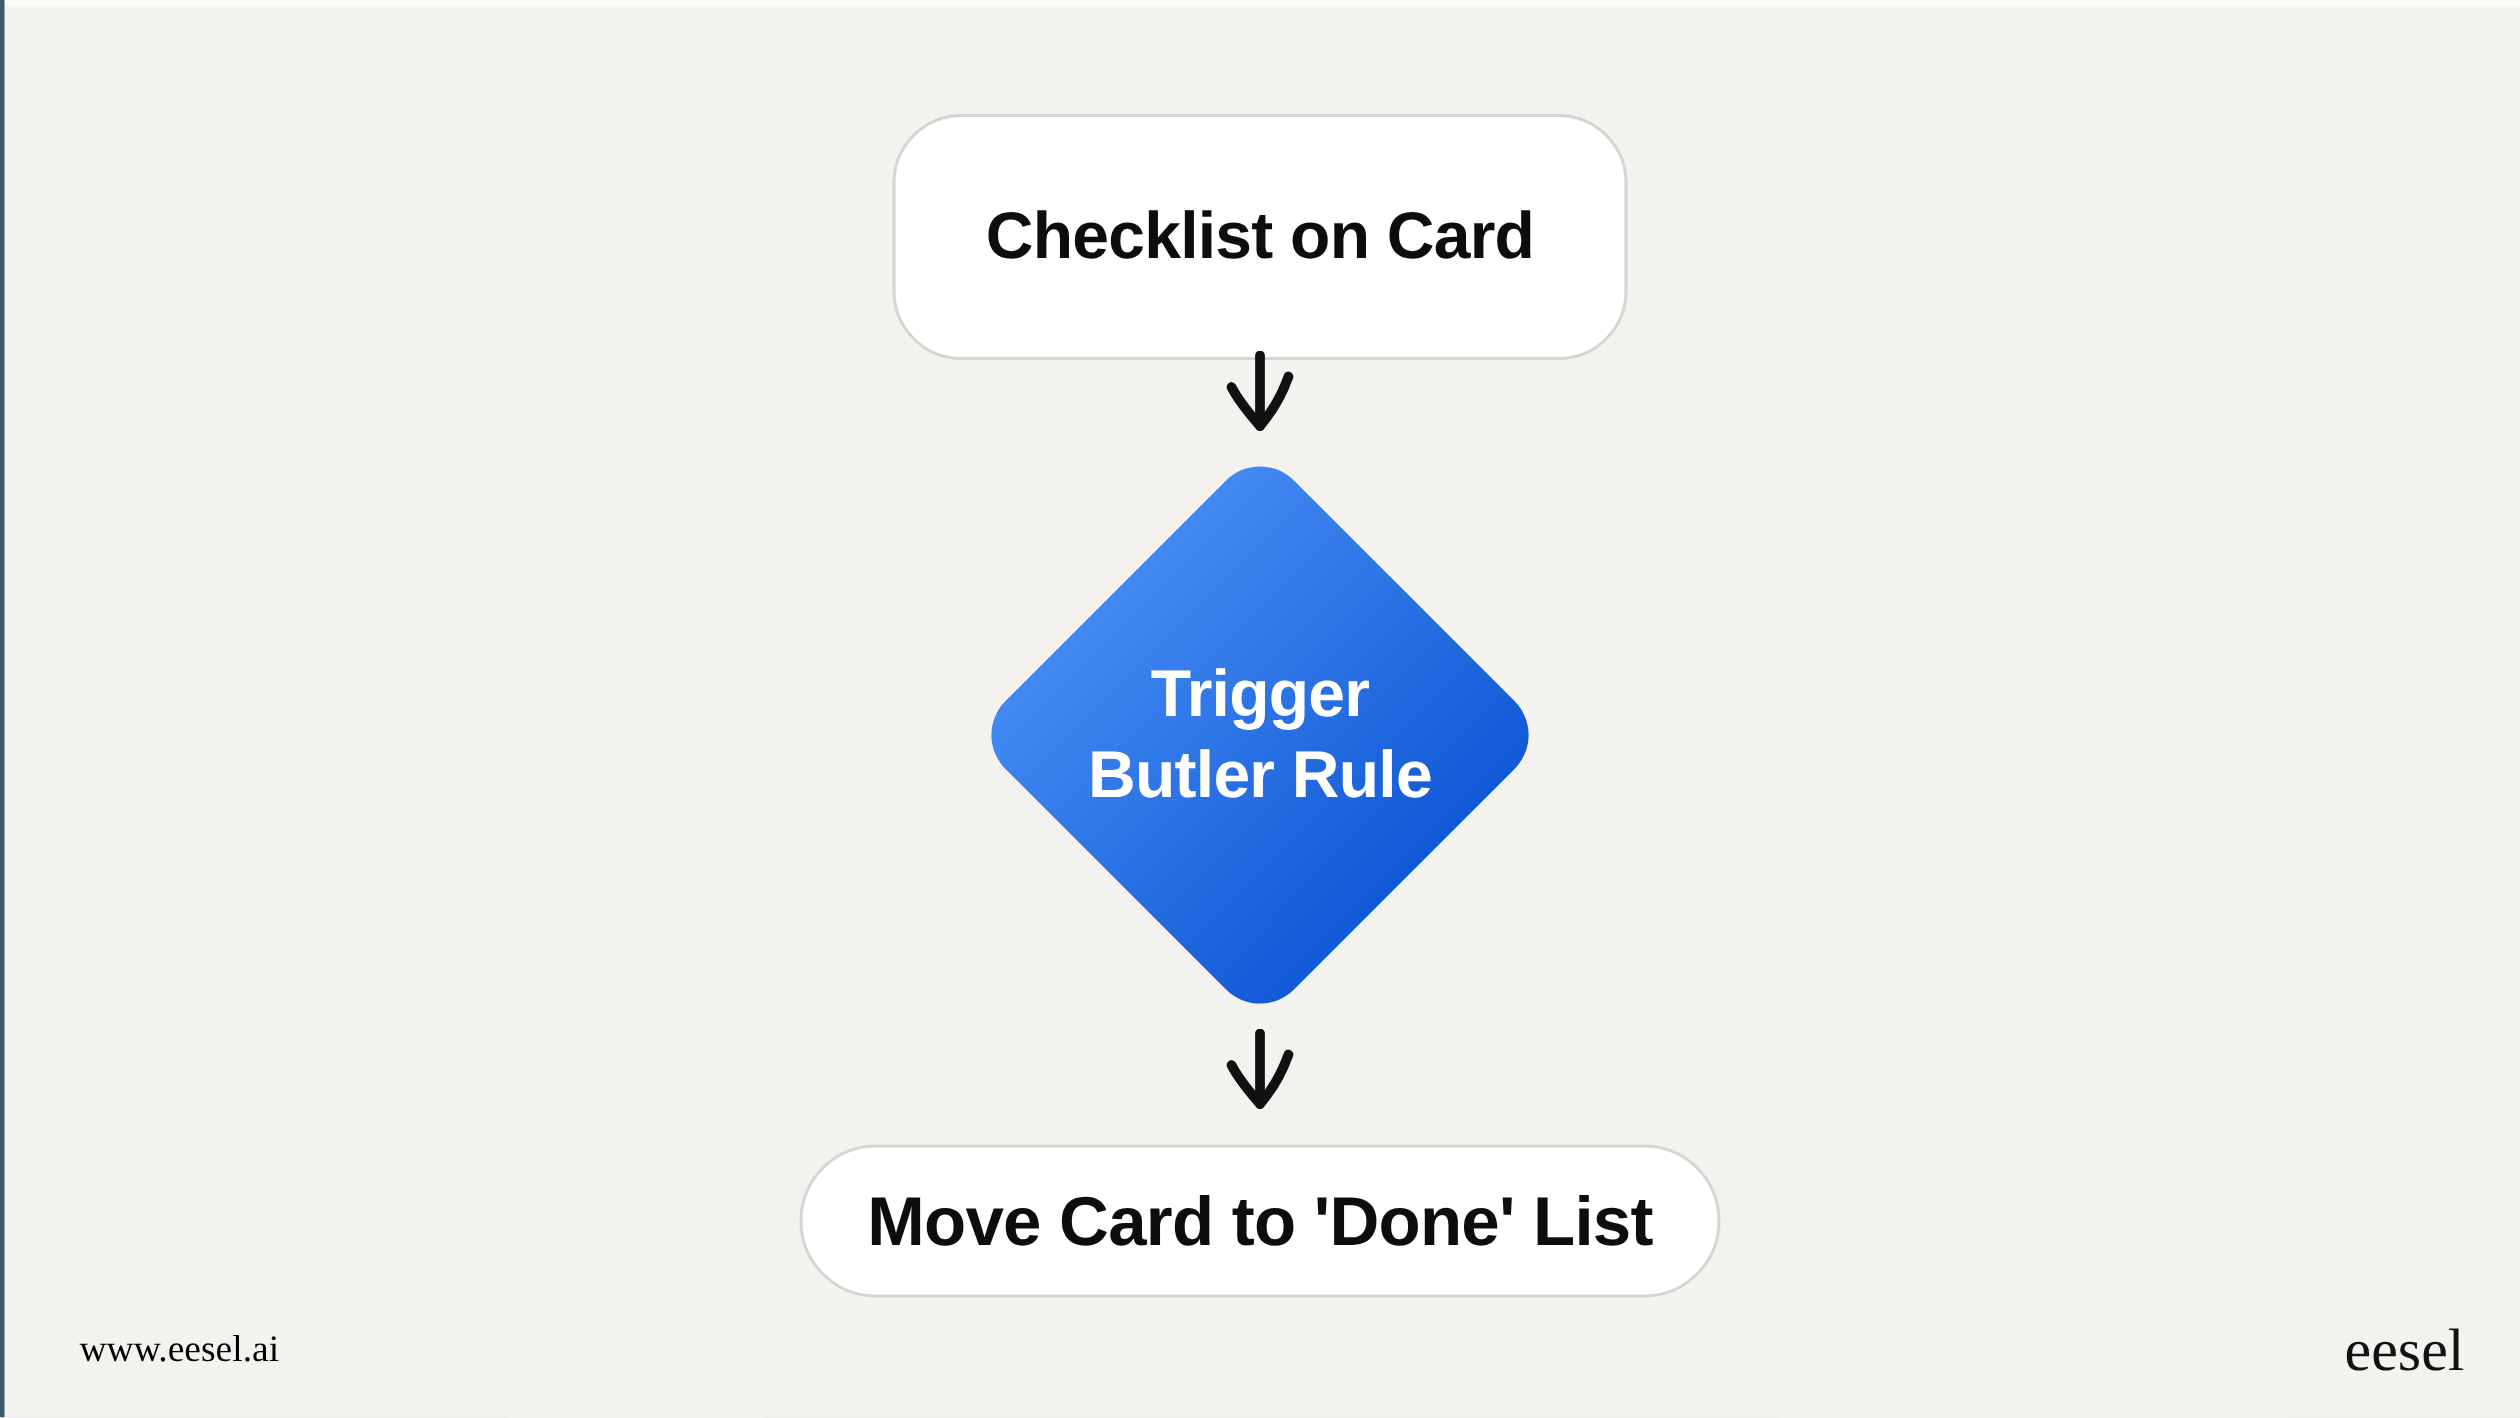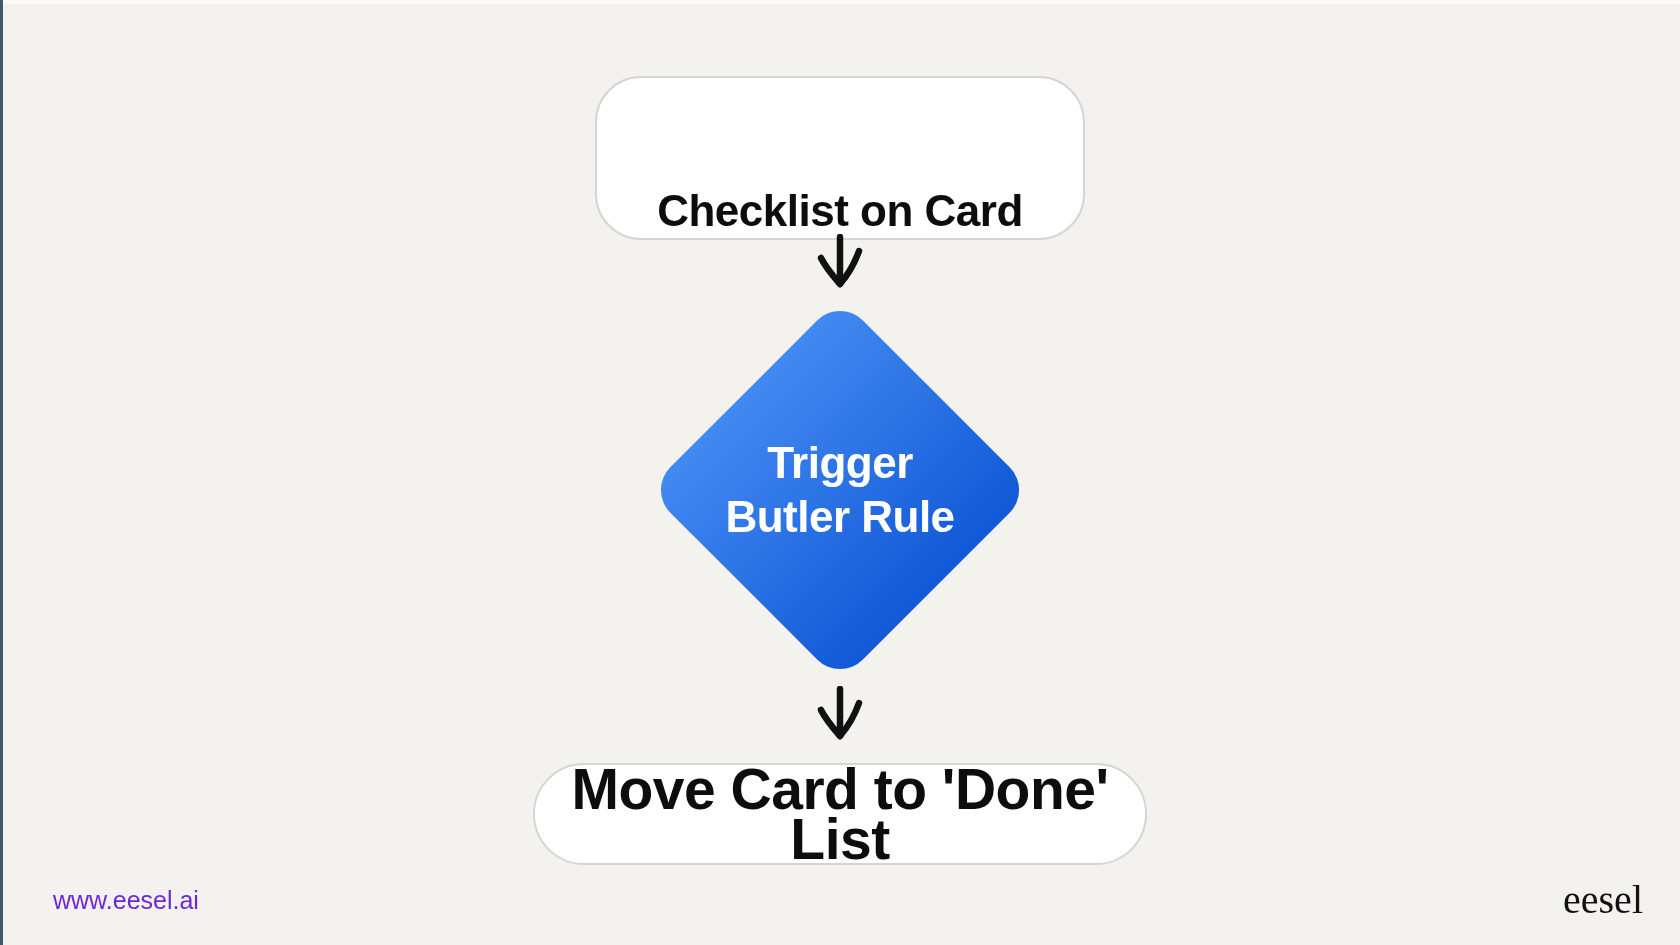--- a/index.html
+++ b/index.html
@@ -43,7 +43,6 @@
     border-radius:46px;
     font-size:44px;line-height:54px;
     letter-spacing:-0.5px;
-    justify-content:flex-end;
   }
   .node.end{
     left:533px;top:763px;width:614px;height:102px;

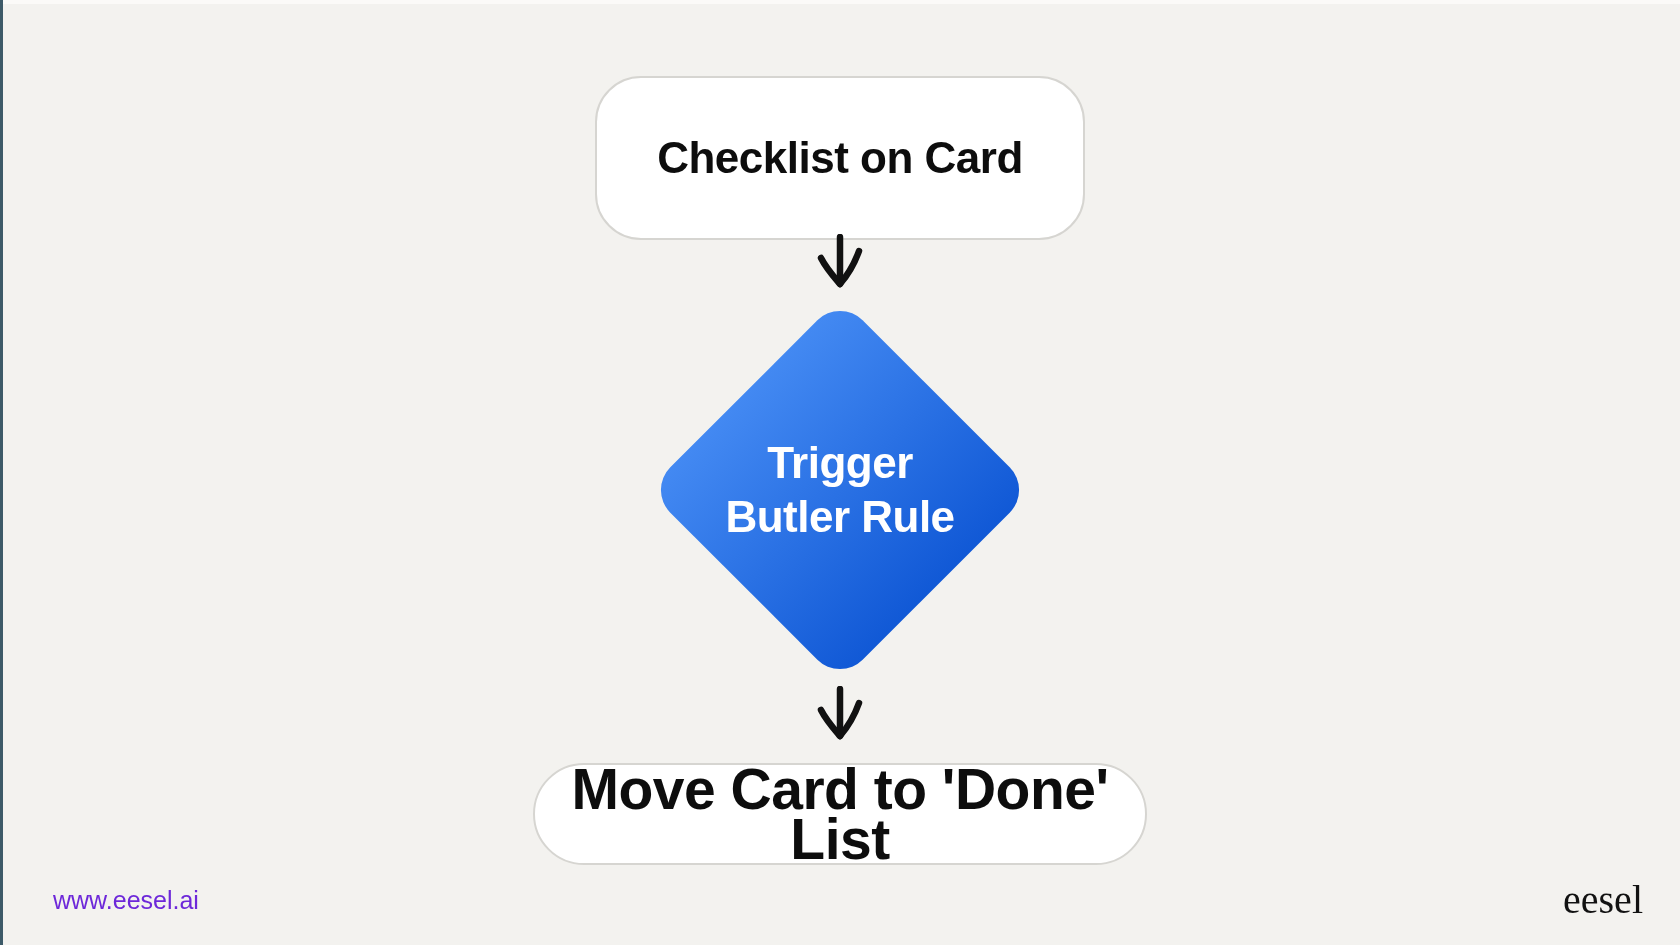--- a/index.html
+++ b/index.html
@@ -47,7 +47,7 @@
   .node.end{
     left:533px;top:763px;width:614px;height:102px;
     border-radius:51px;
-    font-size:57px;line-height:50px;
+    font-size:46px;line-height:50px;
     letter-spacing:-0.5px;
   }
   .arrow{

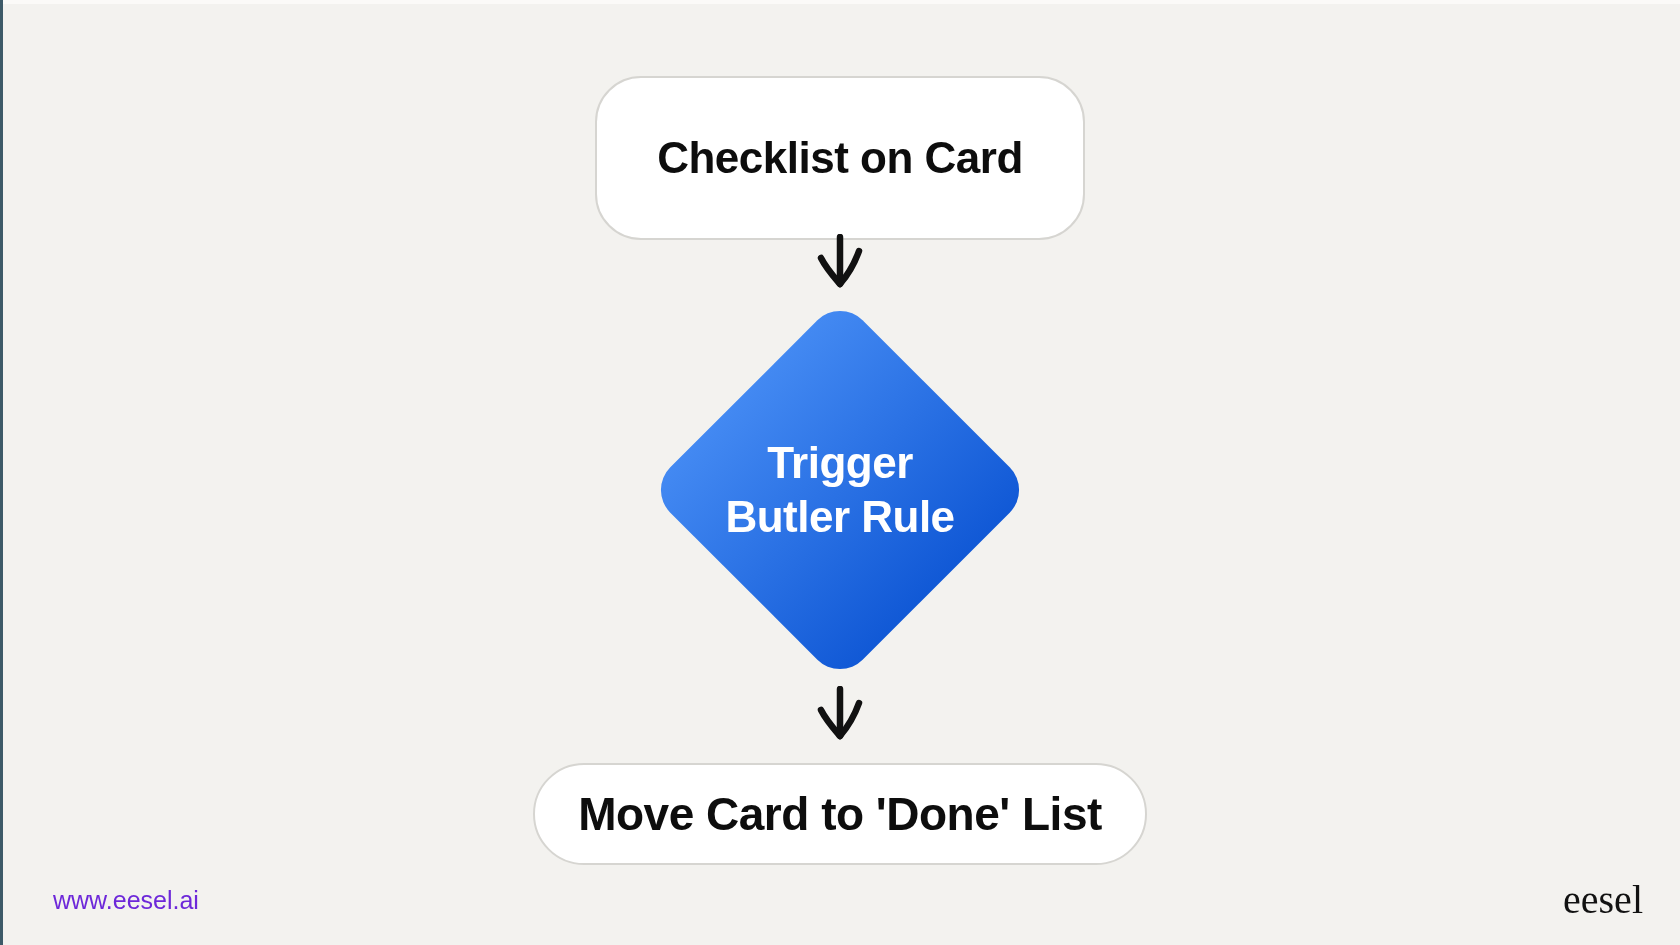--- a/index.html
+++ b/index.html
@@ -83,9 +83,9 @@
   }
   .footer-url{
     position:absolute;left:53px;top:884px;
-    font-family:Liberation Sans, sans-serif;
+    font-family:Liberation Serif, serif;
     font-size:25px;line-height:32px;
-    color:#6d28d9;
+    color:#000000;
   }
   .brand{
     position:absolute;right:37px;top:874px;

